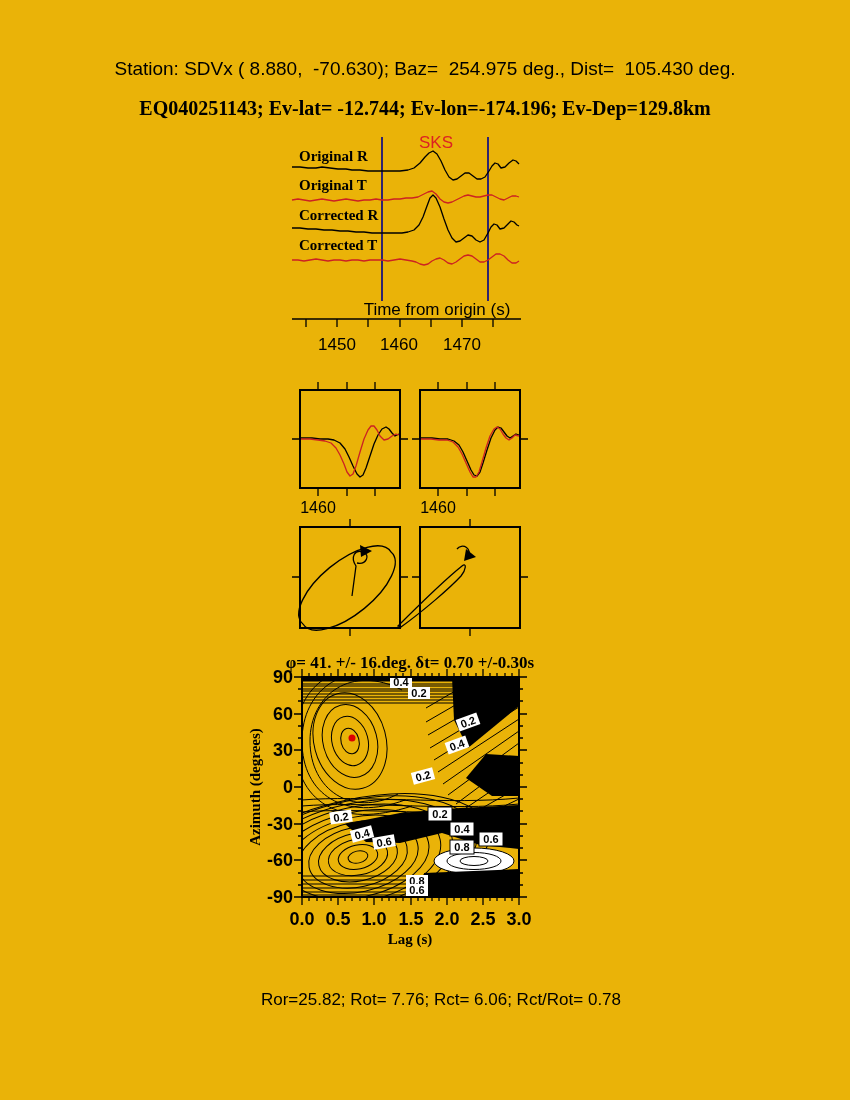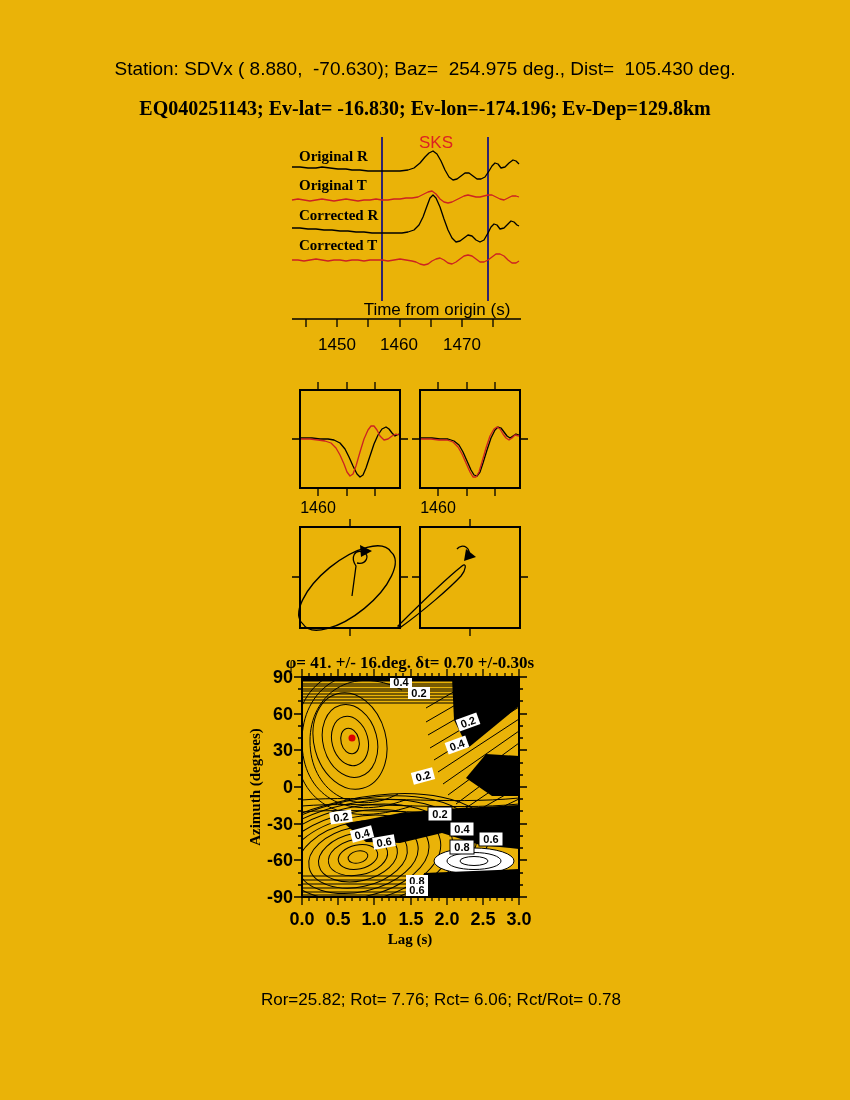--- a/index.html
+++ b/index.html
@@ -36,7 +36,7 @@
 <div class="page">
 
   <div id="station-line" class="hline">Station: SDVx ( 8.880,  -70.630); Baz=  254.975 deg., Dist=  105.430 deg.</div>
-  <div id="event-line" class="hline">EQ040251143; Ev-lat= -16.830; Ev-lon=-174.196; Ev-Dep=129.8km</div>
+  <div id="event-line" class="hline">EQ040251143; Ev-lat= -12.744; Ev-lon=-174.196; Ev-Dep=129.8km</div>
 
   <svg class="fig" width="850" height="1100" viewBox="0 0 850 1100">
 

